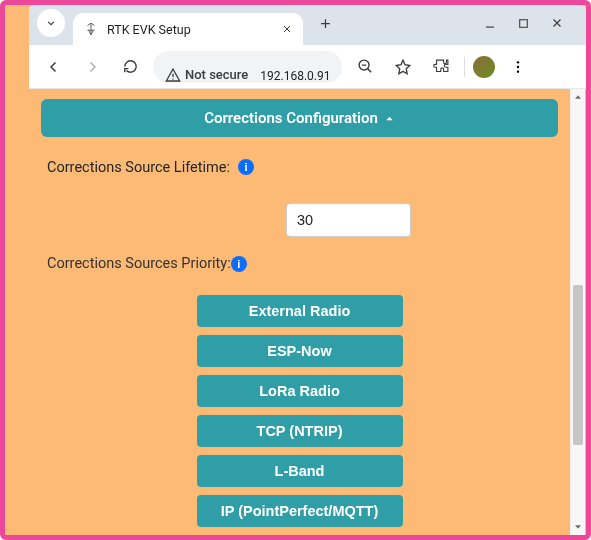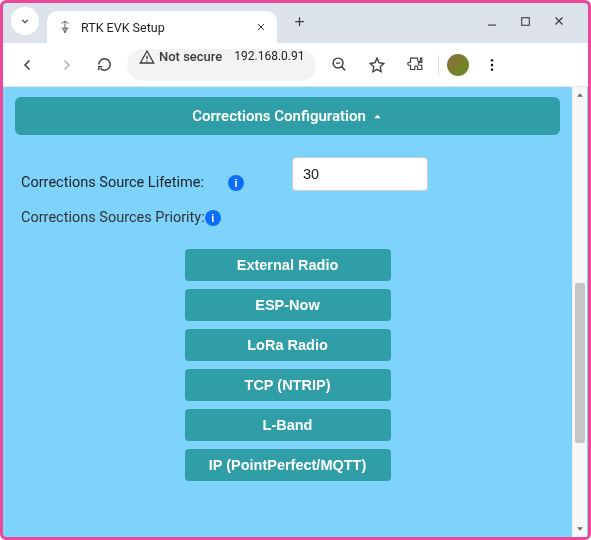--- a/index.html
+++ b/index.html
@@ -7,8 +7,8 @@
     font-family:-apple-system,BlinkMacSystemFont,"Segoe UI",Roboto,Arial,sans-serif;
     background:#fff; overflow:hidden;}
   
-  .chrome { width:591px; height:540px; border:3px solid #ec4899; border-radius:6px;
-    position:relative; background:#7dd3fc; display:flex; flex-direction:column;}
+  .chrome { width:591px; height:540px; border:5px solid #ec4899; border-radius:6px;
+    position:relative; background:#fdba74; display:flex; flex-direction:column;padding-left:24px;}
   .tabstrip { height:40px; background:#dde3ea; display:flex; align-items:flex-end;
     padding:0 8px 0 8px; border-radius:5px 5px 0 0; gap:8px;}
   .tab { background:#fff; height:32px; border-radius:10px 10px 0 0;

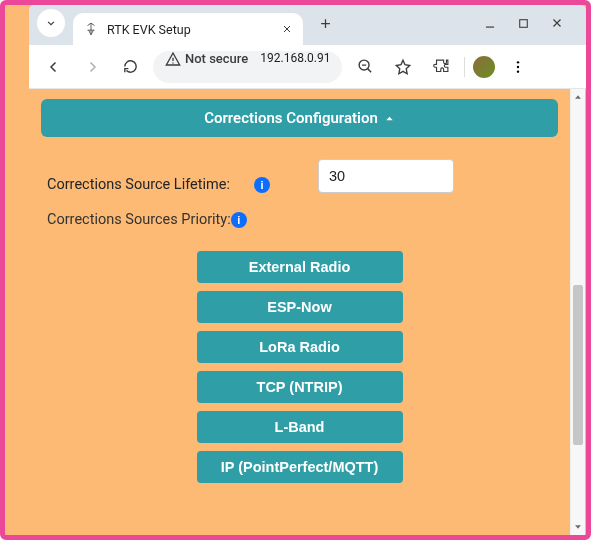--- a/index.html
+++ b/index.html
@@ -30,7 +30,7 @@
     align-items:center; justify-content:center; color:#3c3c3c;}
   .iconbtn.dim { color:#b0b0b0; }
   .addr { background:#f1f3f4; height:32px; border-radius:16px; display:flex;
-    align-items:flex-start; padding:0 12px; gap:6px; min-width:180px; flex:0 0 auto;}
+    align-items:flex-end; padding:0 12px; gap:6px; min-width:180px; flex:0 0 auto;}
   .addr .warn { font-size:13px; color:#3c3c3c; display:flex; align-items:center;
     gap:4px; font-weight:500;}
   .addr .url { font-size:12px; color:#202124; margin-left:6px;}

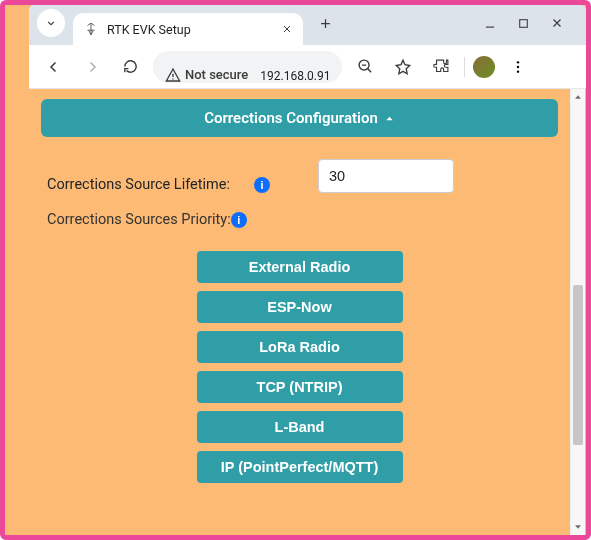--- a/index.html
+++ b/index.html
@@ -43,7 +43,7 @@
   .header { background:#2f9ea6; color:#fff; text-align:center; font-weight:600;
     font-size:15px; padding:10px 0; border-radius:6px; display:flex;
     align-items:center; justify-content:center; gap:6px;}
-  .field-row { display:flex; align-items:flex-end; gap:24px; margin:22px 0 6px 0;
+  .field-row { display:flex; align-items:flex-start; gap:8px; margin:22px 0 6px 0;
     padding:0 6px; font-size:14.5px; color:#212529;}
   .field-row label { white-space:nowrap; }
   .info { width:16px; height:16px; border-radius:8px; background:#0d6efd;

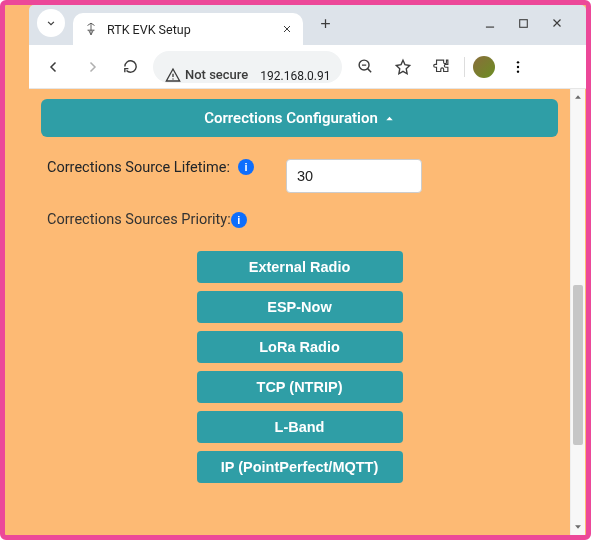--- a/index.html
+++ b/index.html
@@ -49,8 +49,8 @@
   .info { width:16px; height:16px; border-radius:8px; background:#0d6efd;
     color:#fff; font-size:11px; font-weight:700; display:inline-flex;
     align-items:center; justify-content:center; font-family:"Segoe UI",Arial;}
-  .field-row input[type=text] { width:136px; height:34px; border:1px solid #ccc;
-    border-radius:4px; font-size:14.5px; padding:0 10px; color:#222; margin-left:24px;}
+  .field-row input[type=text] { width:125px; height:34px; border:1px solid #ccc;
+    border-radius:4px; font-size:14.5px; padding:0 10px; color:#222; margin-left:24px;margin-top:44px;}
   .prio-label { padding:0 6px; font-size:14.5px; margin-top:18px; display:flex;
     align-items:center; gap:0;}
   .btn-col { margin-top:23px; display:flex; flex-direction:column; gap:8px;

